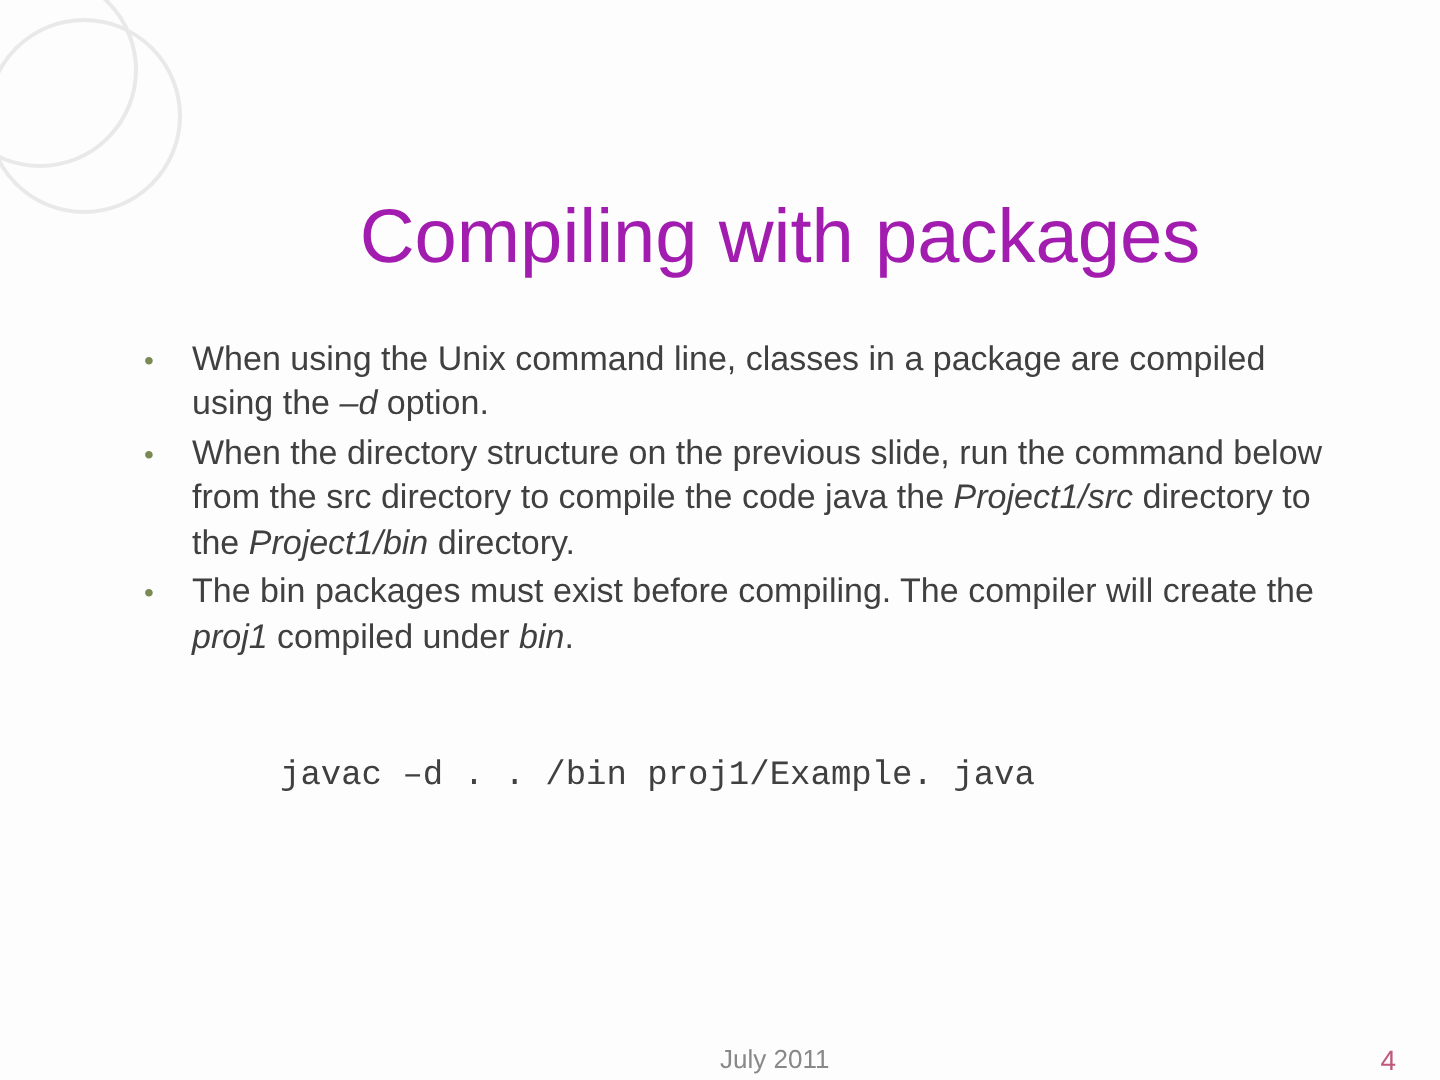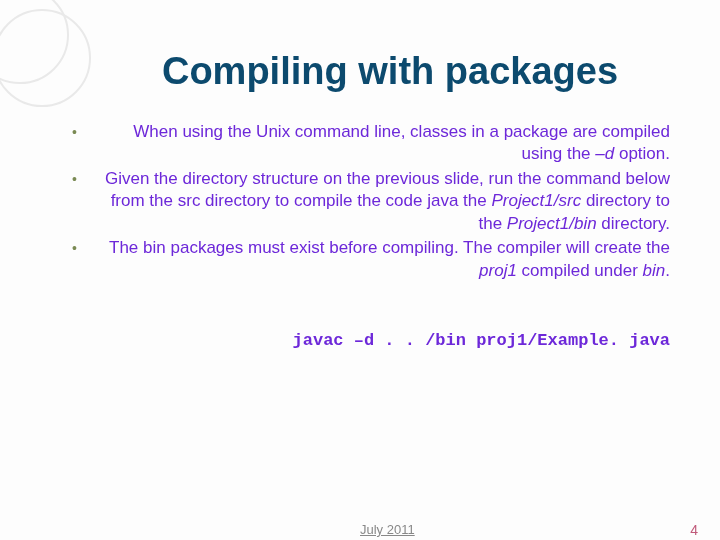--- a/index.html
+++ b/index.html
@@ -29,11 +29,12 @@
   }
   .title {
     font-size: 38px;
-    font-weight: 700;
+    font-weight: 400;
     text-align: center;
     margin-left: 50px;
     margin-bottom: 28px;
-    color: #0c4a6e;
+    color: #a21caf;
+    margin-top: 48px;
   }
   .body {
     font-size: 17px;

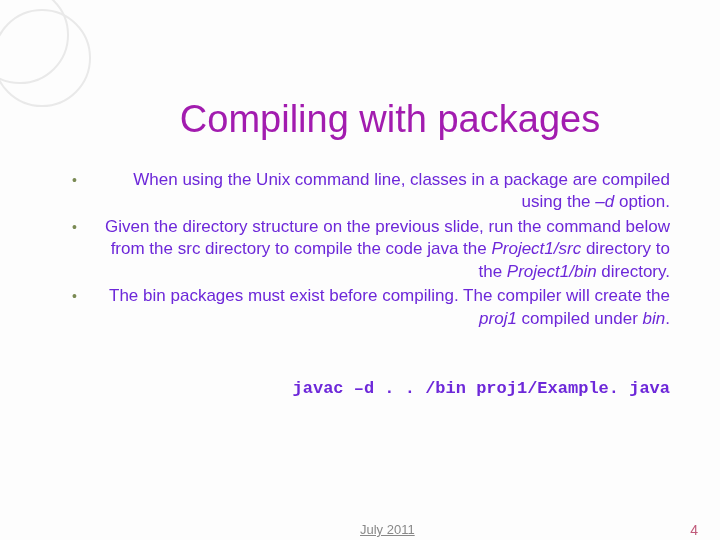--- a/index.html
+++ b/index.html
@@ -39,8 +39,7 @@
   .body {
     font-size: 17px;
     line-height: 1.32;
-    color: #6d28d9;
-    text-align: right;
+    color: #404040;
   }
   ul.bullets {
     list-style: none;

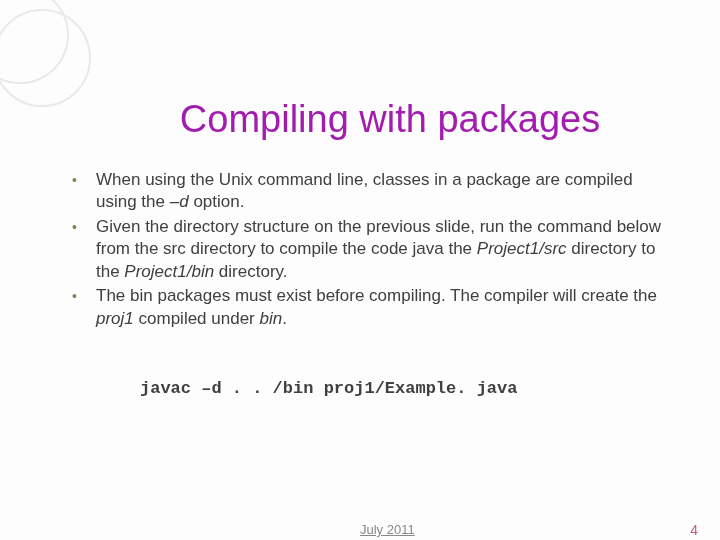--- a/index.html
+++ b/index.html
@@ -116,7 +116,7 @@
       </li>
 
       <li>
-        <span>Given the directory structure on the previous slide, run the command below </span><span class="bold-src">from the src directory</span><span> to compile the code java the </span><span class="mono ital">Project1/src</span><span> directory to the </span><span class="mono ital">Project1/bin</span><span> directory.</span>
+        <span>When the directory structure on the previous slide, run the command below </span><span class="bold-src">from the src directory</span><span> to compile the code java the </span><span class="mono ital">Project1/src</span><span> directory to the </span><span class="mono ital">Project1/bin</span><span> directory.</span>
       </li>
 
 

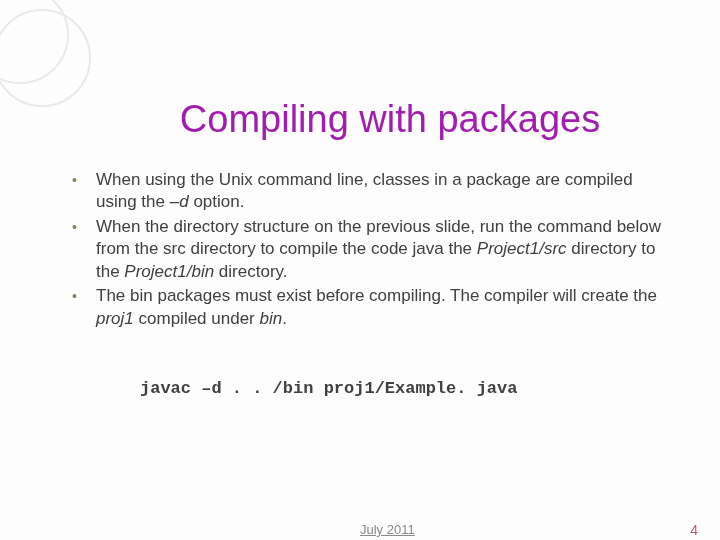--- a/index.html
+++ b/index.html
@@ -64,7 +64,7 @@
   .bold-src { font-weight: normal; }
   .command-line {
     font-family: "Courier New", Courier, monospace;
-    font-weight: bold;
+    font-weight: normal;
     font-size: 17px;
     margin-top: 48px;
     margin-left: 80px;

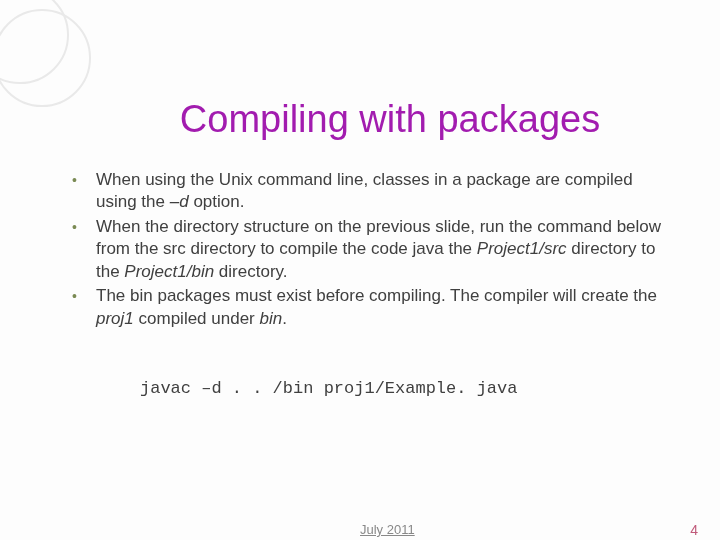--- a/index.html
+++ b/index.html
@@ -80,7 +80,6 @@
   .footer .date {
     position: absolute;
     left: 360px;
-    text-decoration: underline;
   }
   .footer .course {
     position: absolute;

